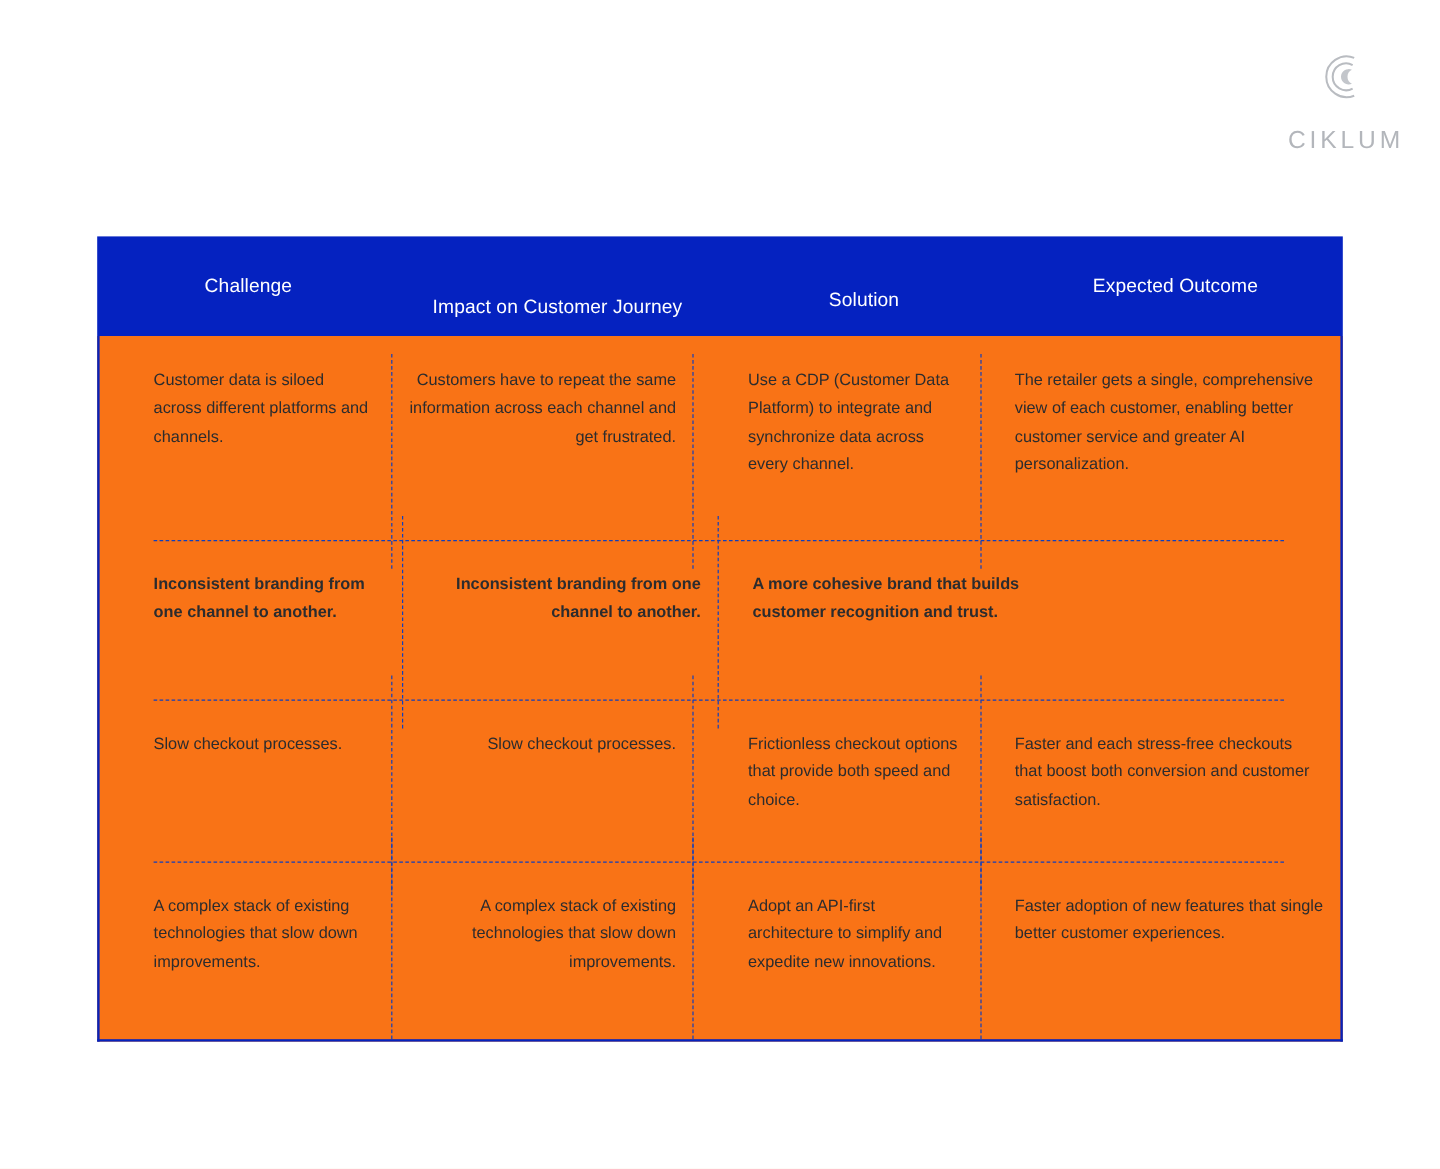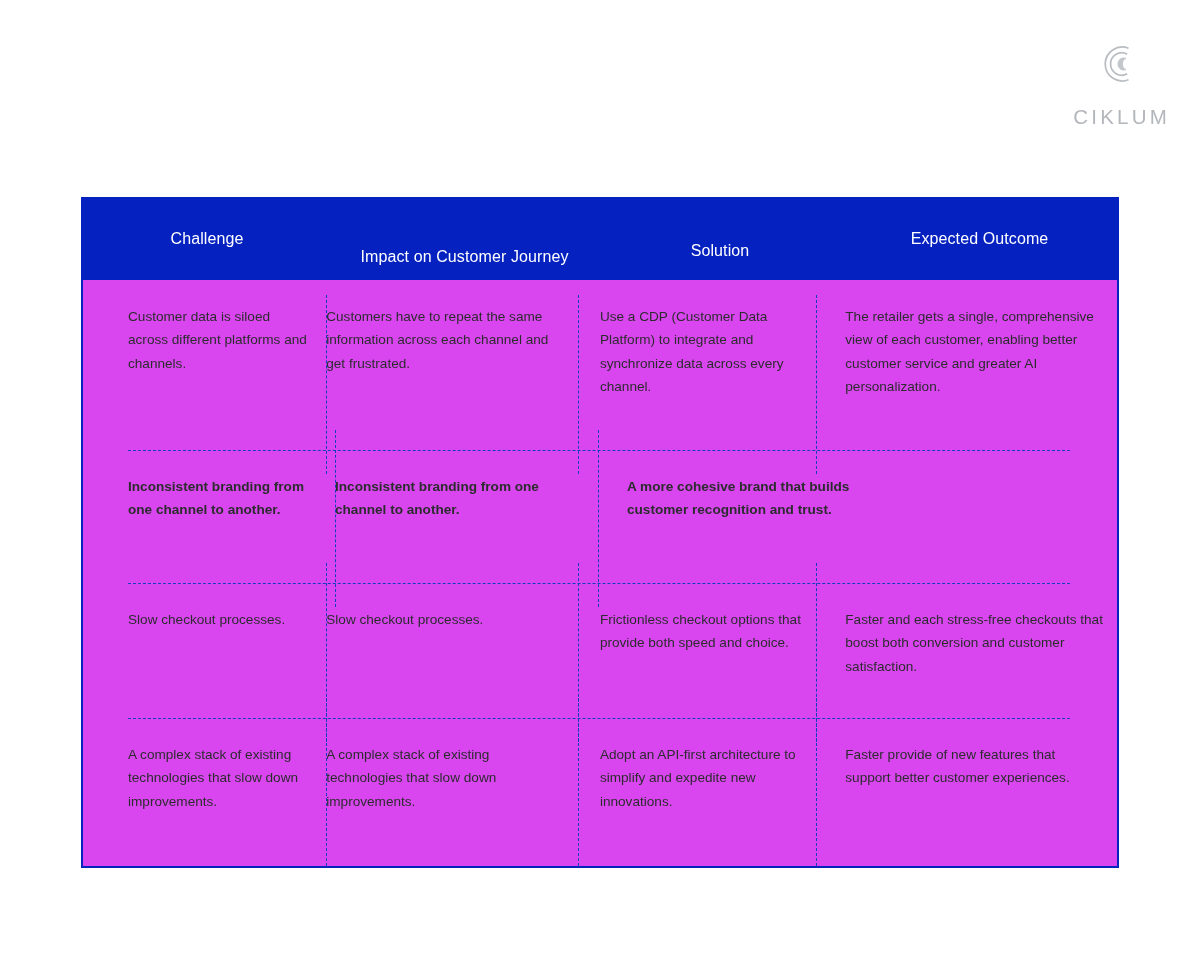--- a/index.html
+++ b/index.html
@@ -66,7 +66,7 @@
     border: 2px solid #0523BE;
     border-top: none;
     position: relative;
-    background: #d946ef;
+    background: #f97316;
   }
 
   .row {

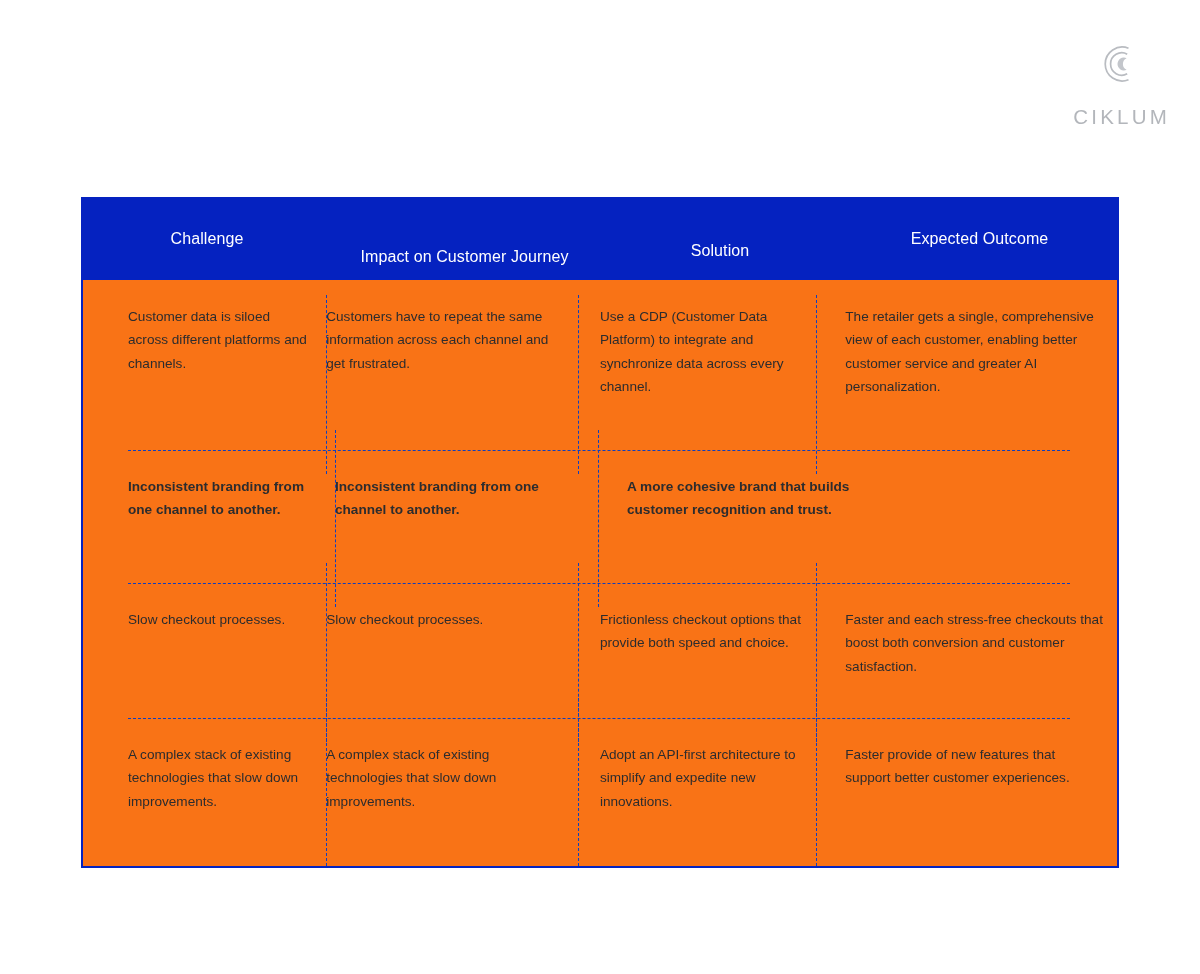--- a/index.html
+++ b/index.html
@@ -107,7 +107,7 @@
 
   
   .c1 { width: 252px; padding-left: 45px; padding-right: 14px; }
-  .c2 { width: 263px; padding-right: 14px; }
+  .c2 { width: 263px; padding-right: 14px; text-align: right; }
   .c3 { width: 248px; padding-left: 22px; padding-right: 14px; }
   .c4 { width: 313px; padding-left: 29px; padding-right: 14px; }
 

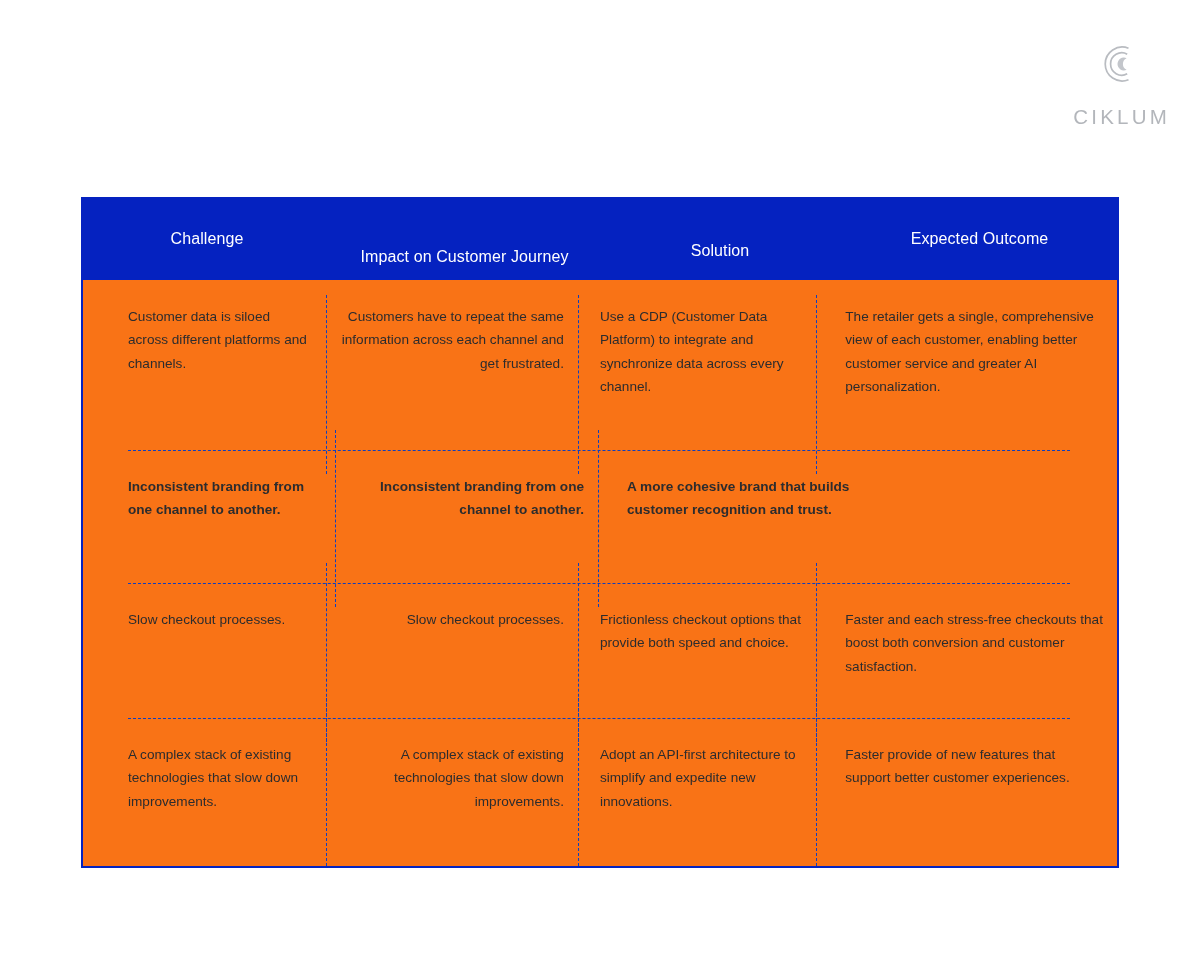--- a/index.html
+++ b/index.html
@@ -108,7 +108,7 @@
   
   .c1 { width: 252px; padding-left: 45px; padding-right: 14px; }
   .c2 { width: 263px; padding-right: 14px; text-align: right; }
-  .c3 { width: 248px; padding-left: 22px; padding-right: 14px; }
+  .c3 { width: 248px; padding-left: 46px; padding-right: 14px; }
   .c4 { width: 313px; padding-left: 29px; padding-right: 14px; }
 
   .h1 { width: 252px; }

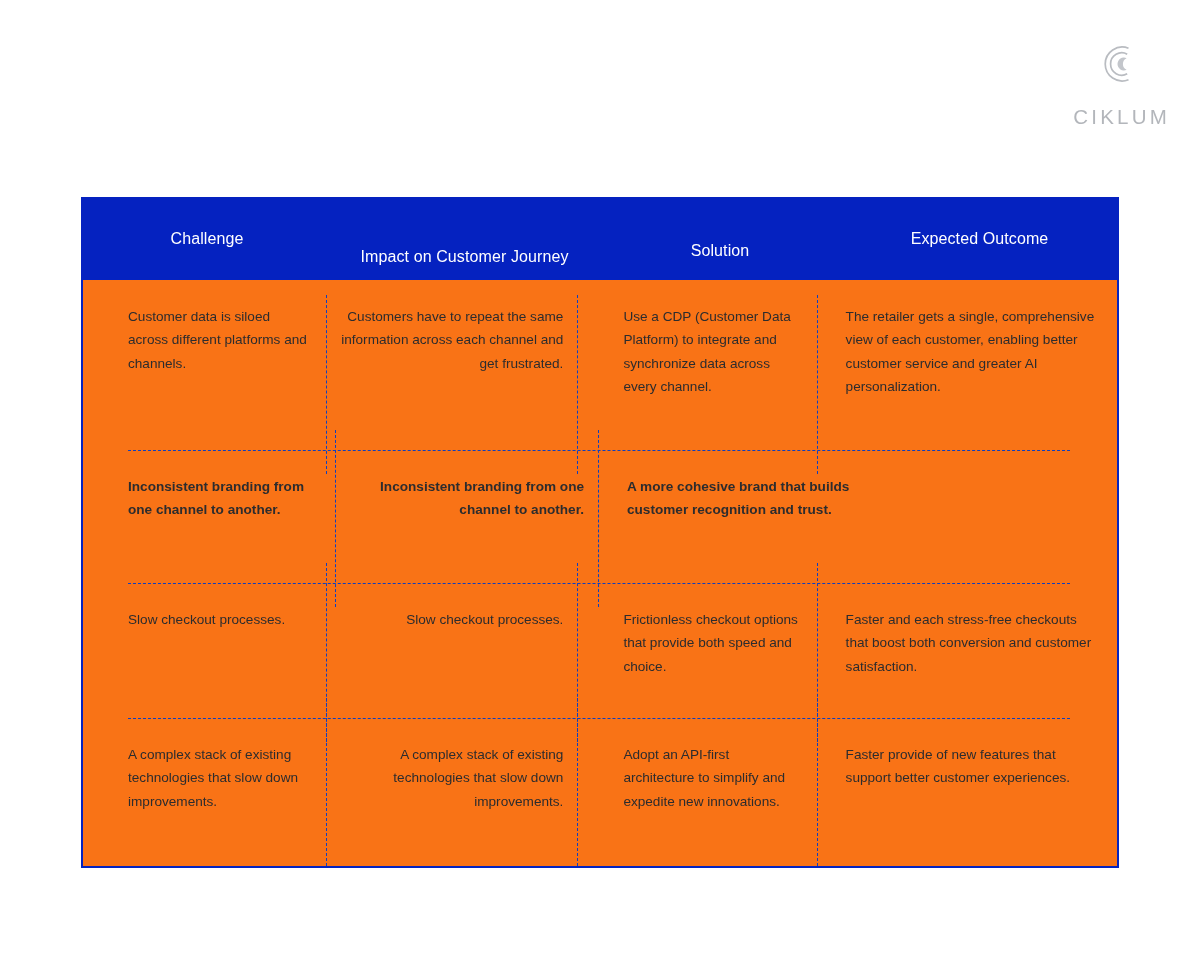--- a/index.html
+++ b/index.html
@@ -199,7 +199,7 @@
           <span class="cell-inner">Adopt an API-first architecture to simplify and expedite new innovations.</span>
         </div>
       <div class="cell c4 sep">
-          <span class="cell-inner">Faster provide of new features that support better customer experiences.</span>
+          <span class="cell-inner">Faster adoption of new features that single better customer experiences.</span>
         </div>
     </div>
 

